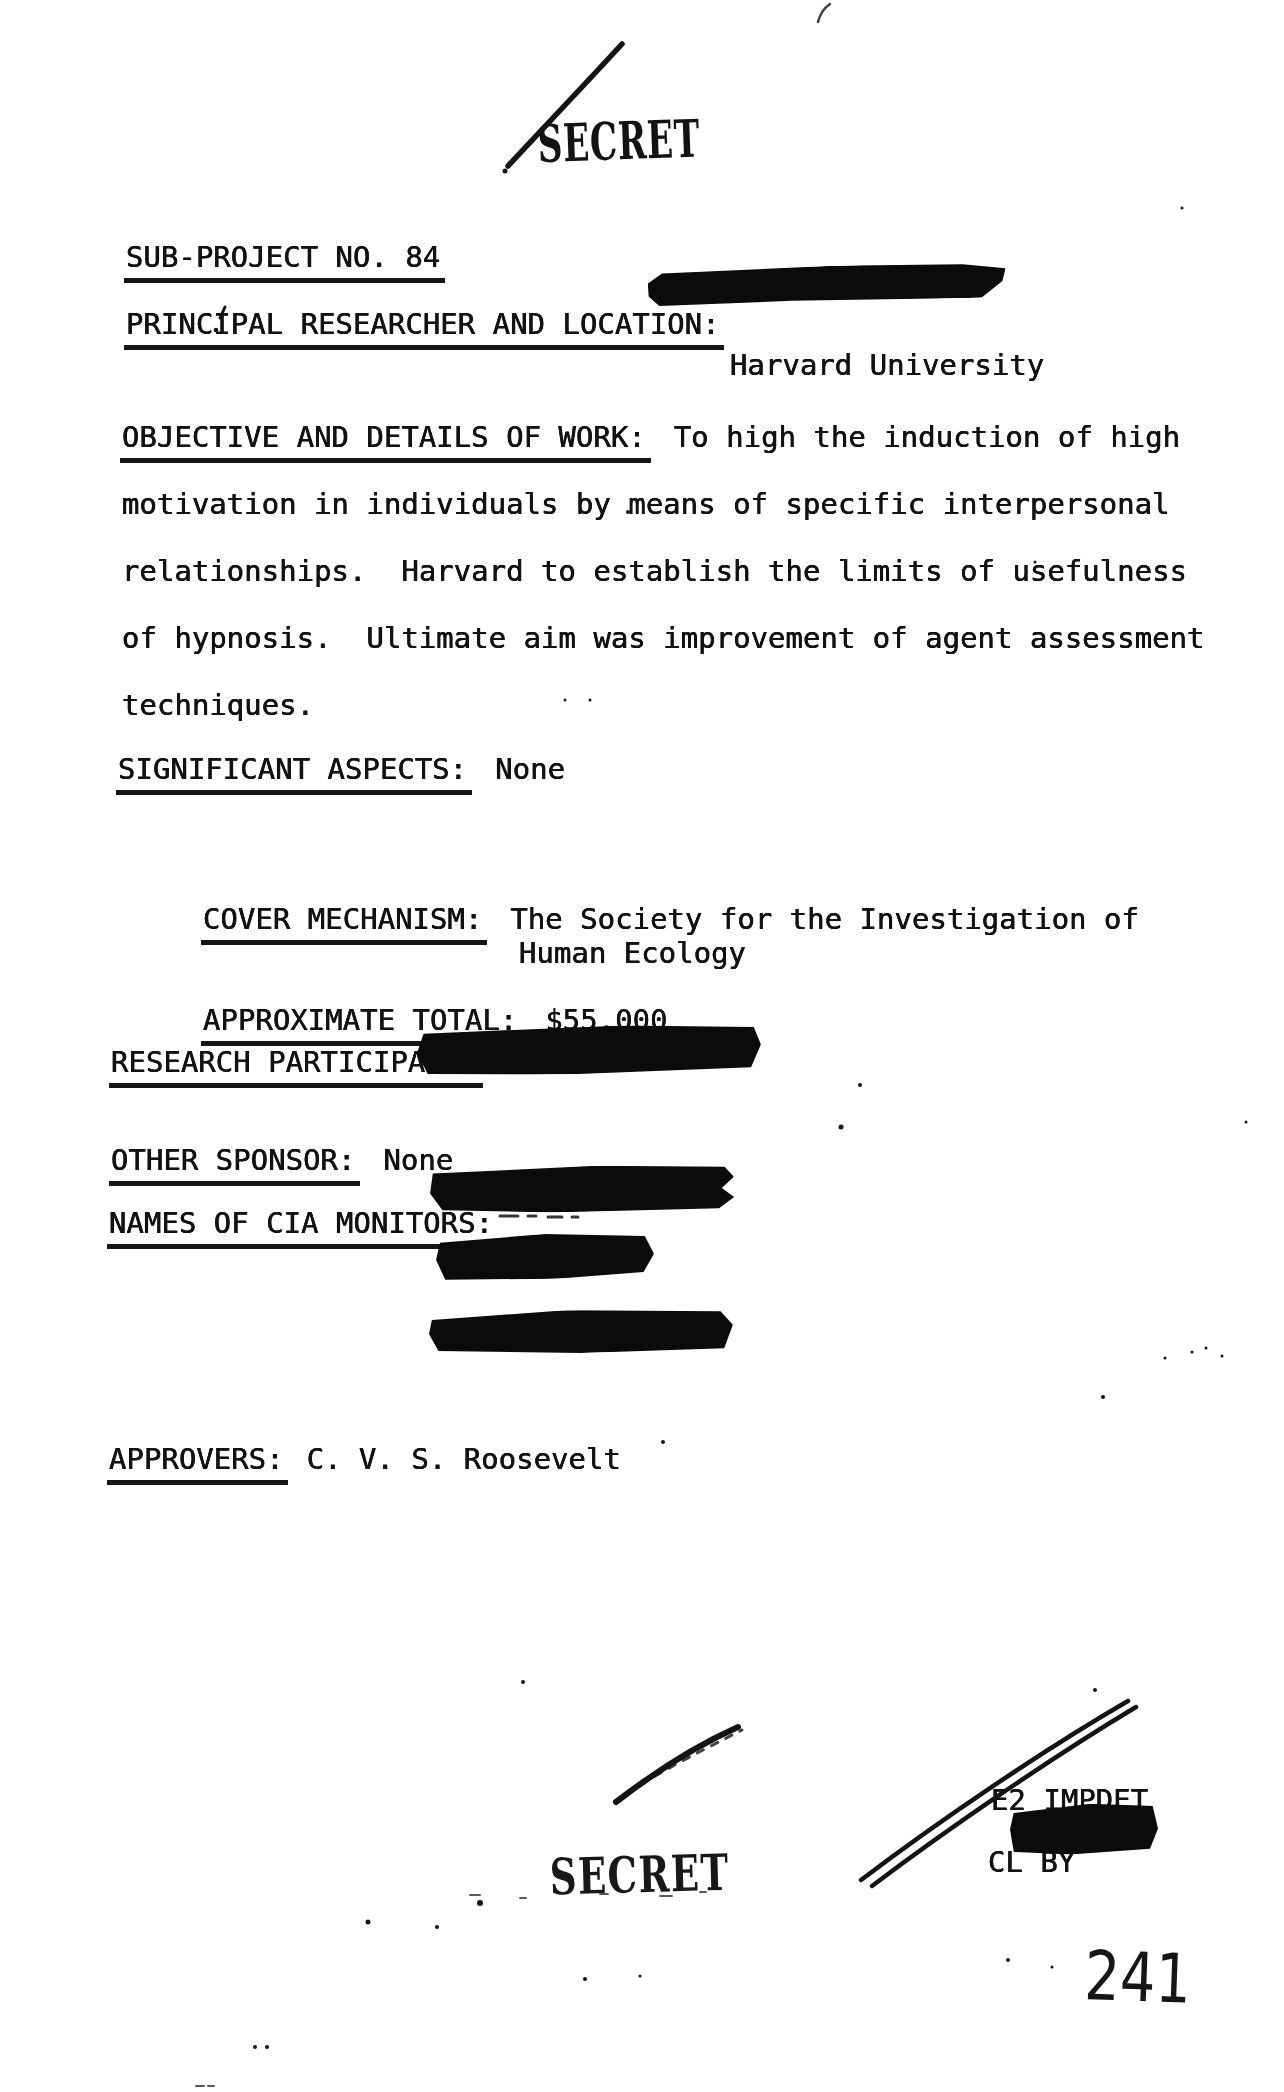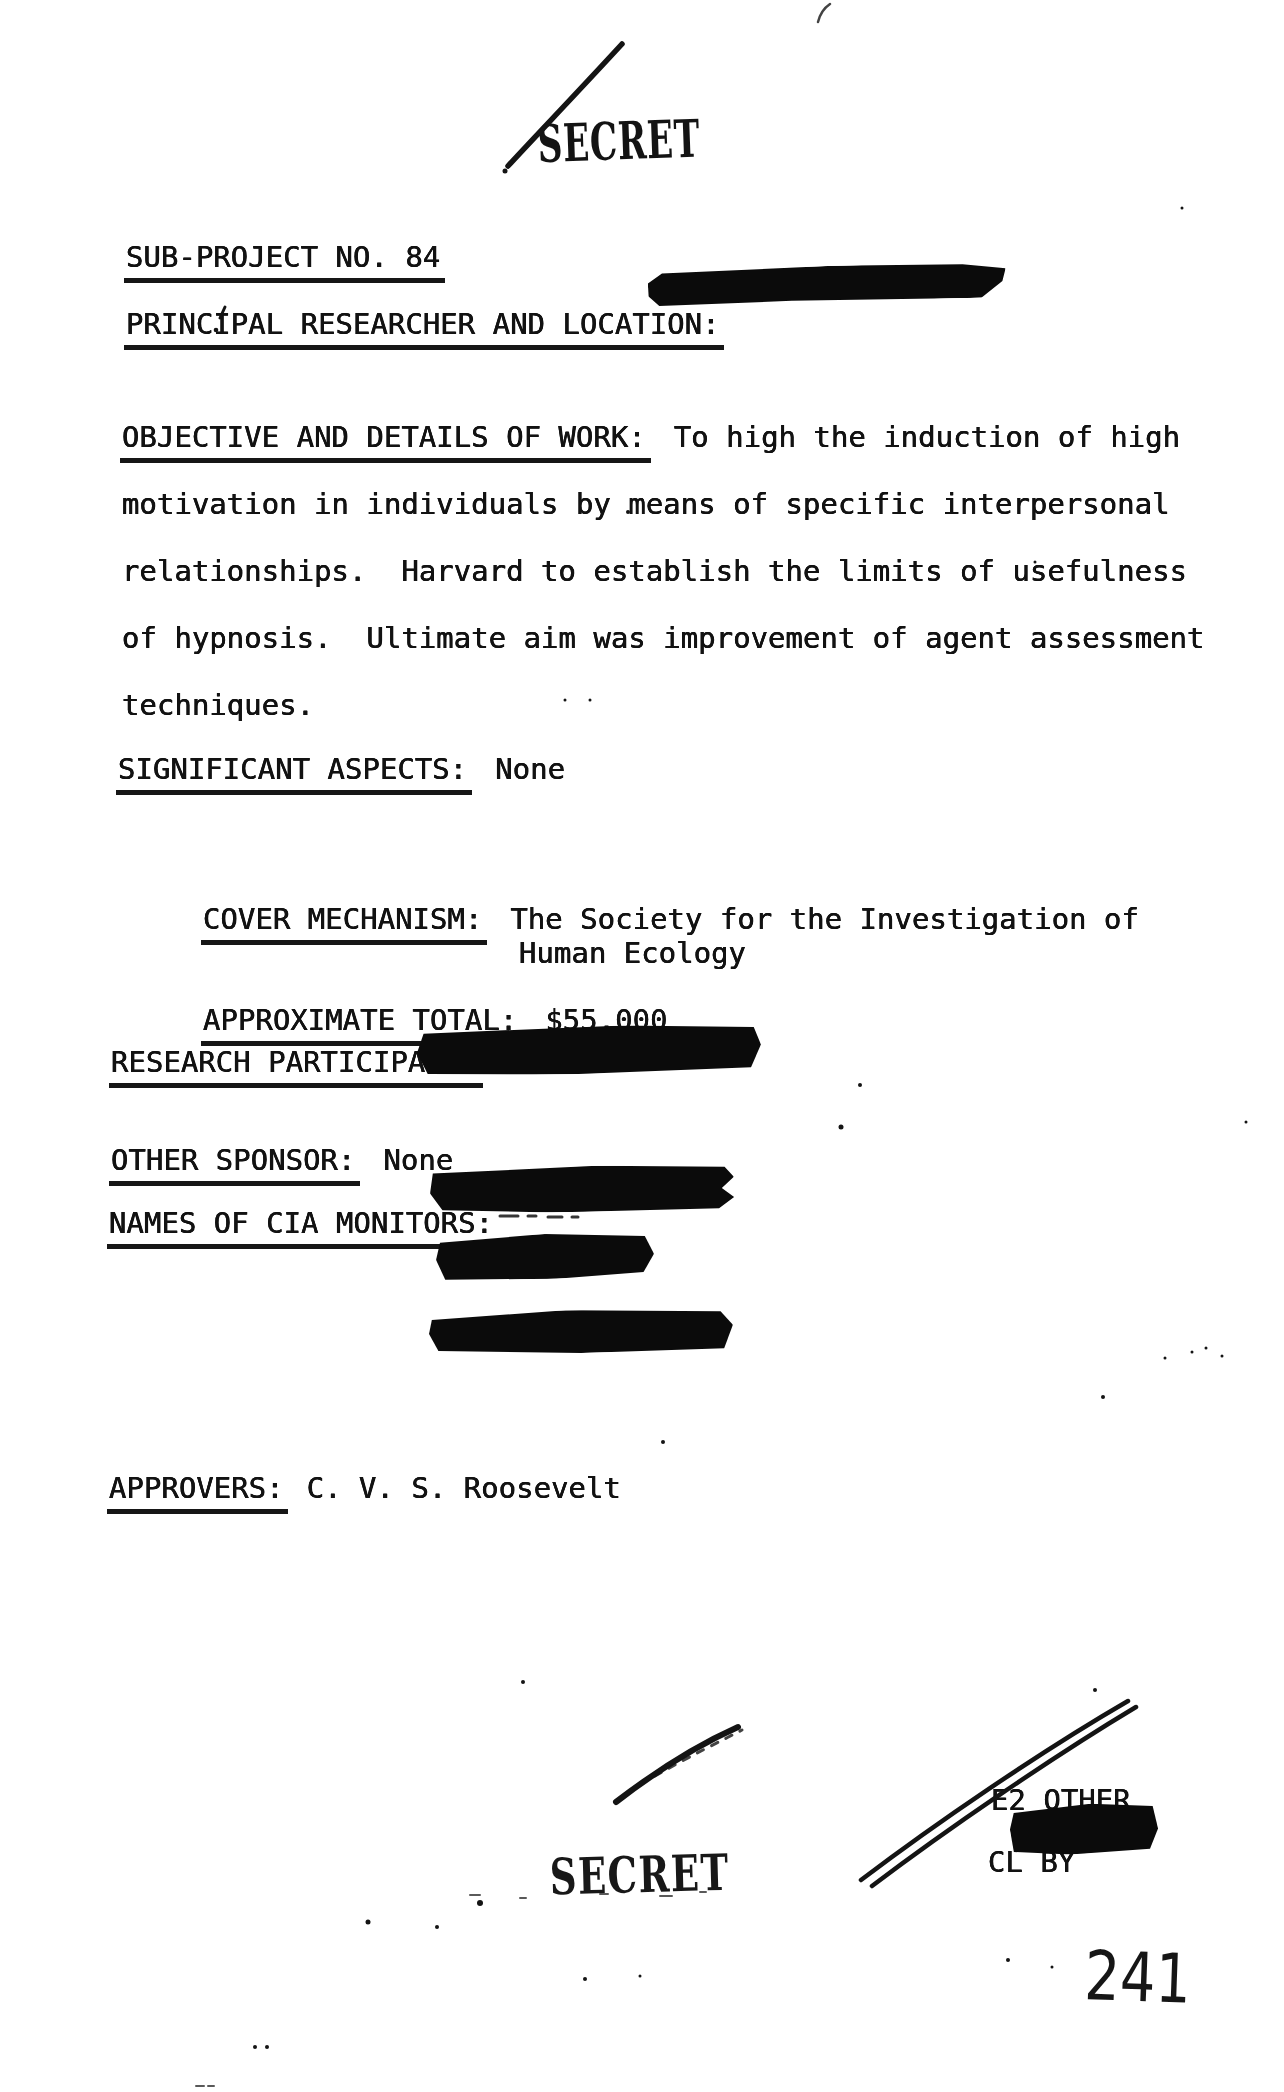--- a/index.html
+++ b/index.html
@@ -56,6 +56,9 @@
     <span class="lbl">PRINCIPAL RESEARCHER AND LOCATION:</span>
   </div>
   <div class="redact" id="r-principal"></div>
+  <div class="tline" style="left:660px;top:314px">
+    <span>Harvard University</span>
+  </div>
 
   <div class="tline" style="left:52px;top:386px">
     <span class="lbl">OBJECTIVE AND DETAILS OF WORK:</span><span class="val">To high the induction of high</span>

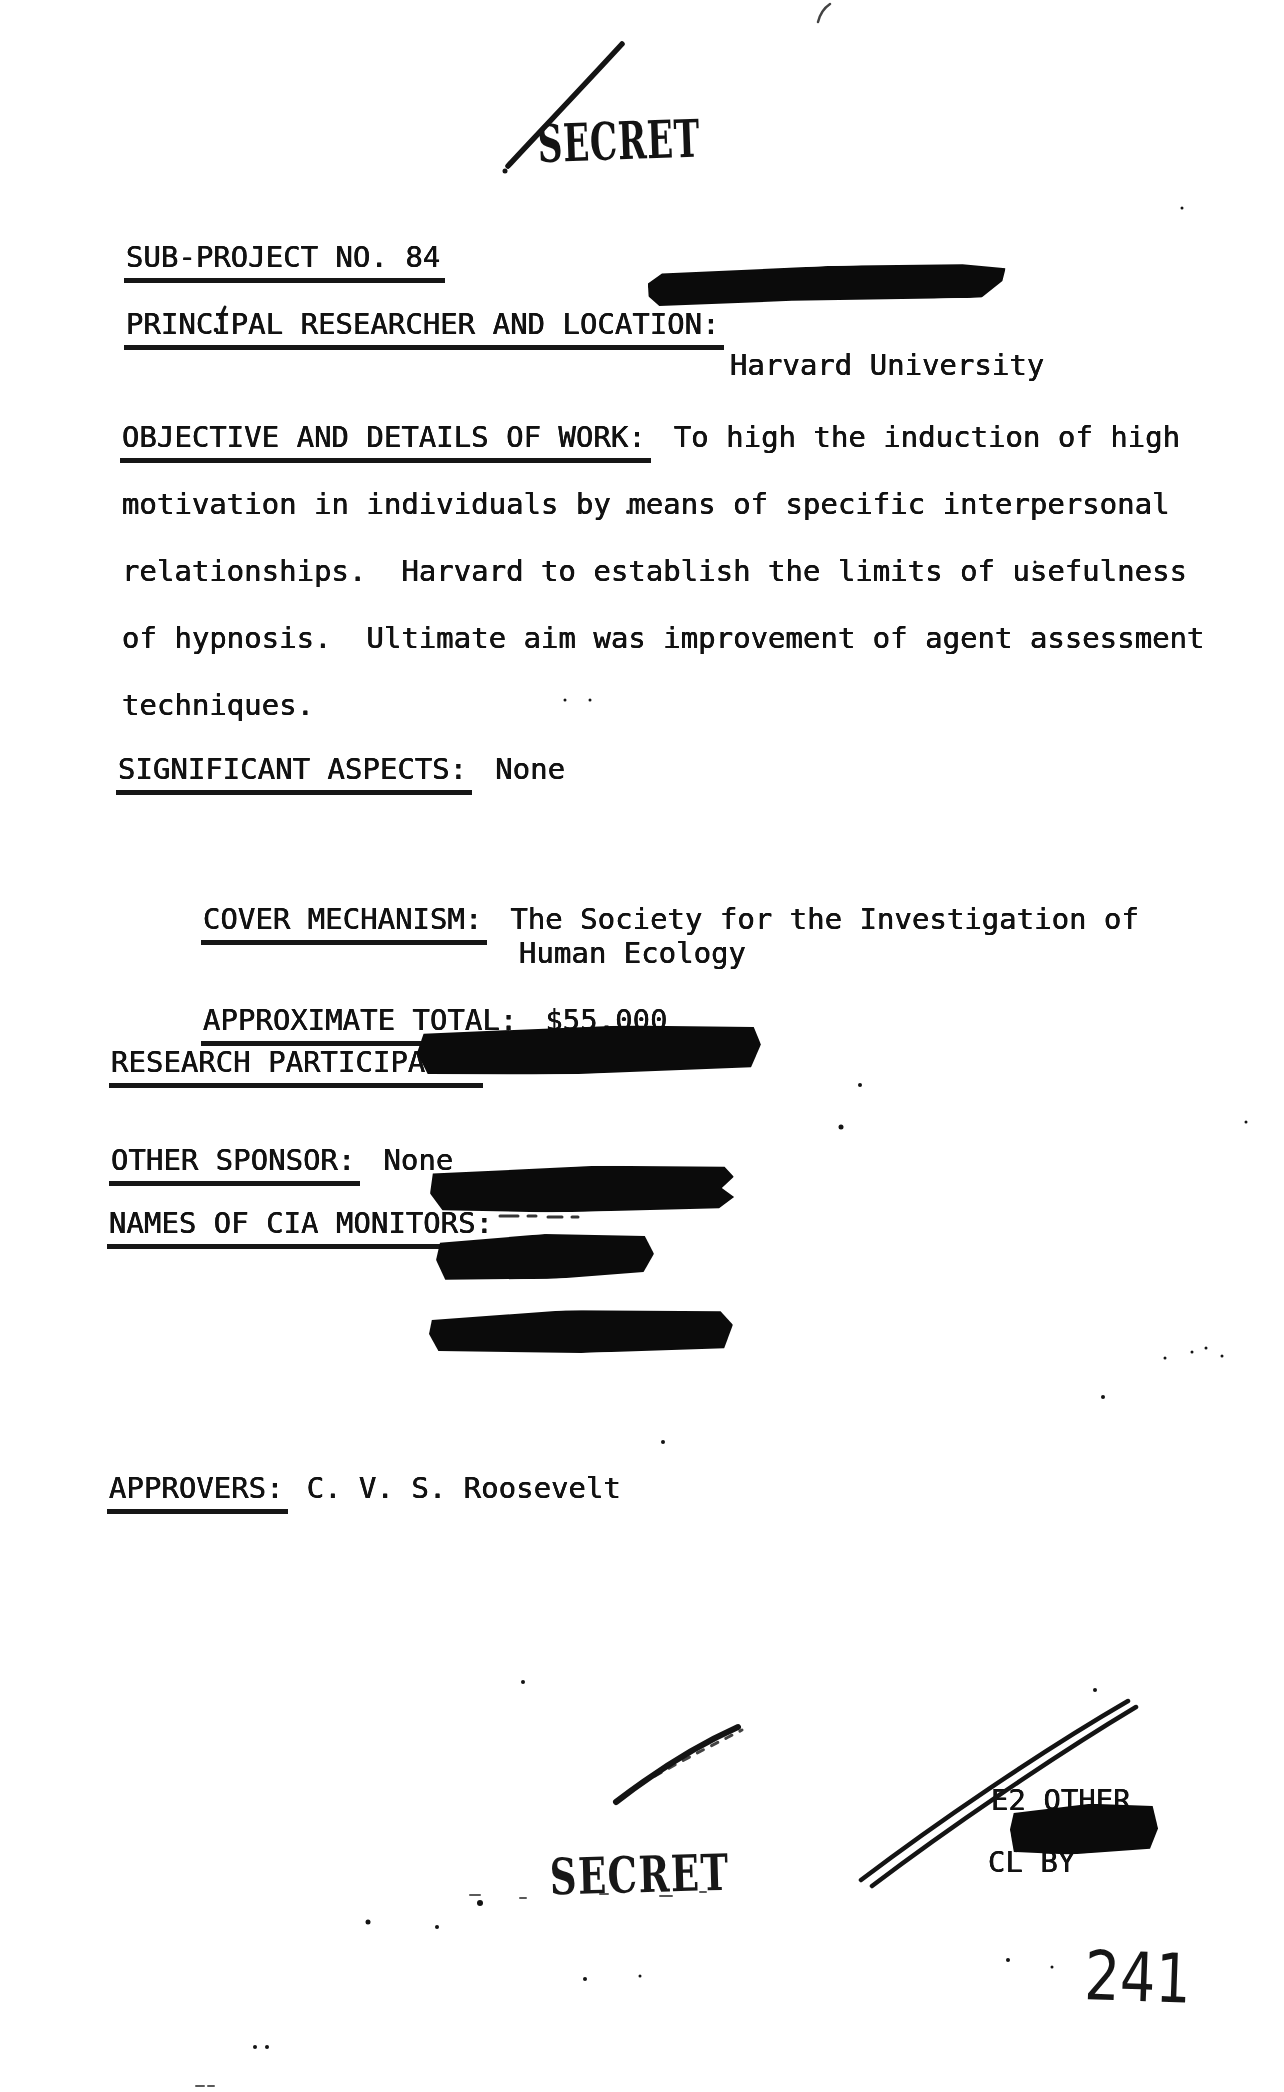--- a/index.html
+++ b/index.html
@@ -108,7 +108,7 @@
   <div class="redact" id="r-monitor2"></div>
   <div class="redact" id="r-monitor3"></div>
 
-  <div class="tline" style="left:39px;top:1437px">
+  <div class="tline" style="left:39px;top:1408px">
     <span class="lbl">APPROVERS:</span><span class="val" style="margin-left:18px">C. V. S. Roosevelt</span>
   </div>
 

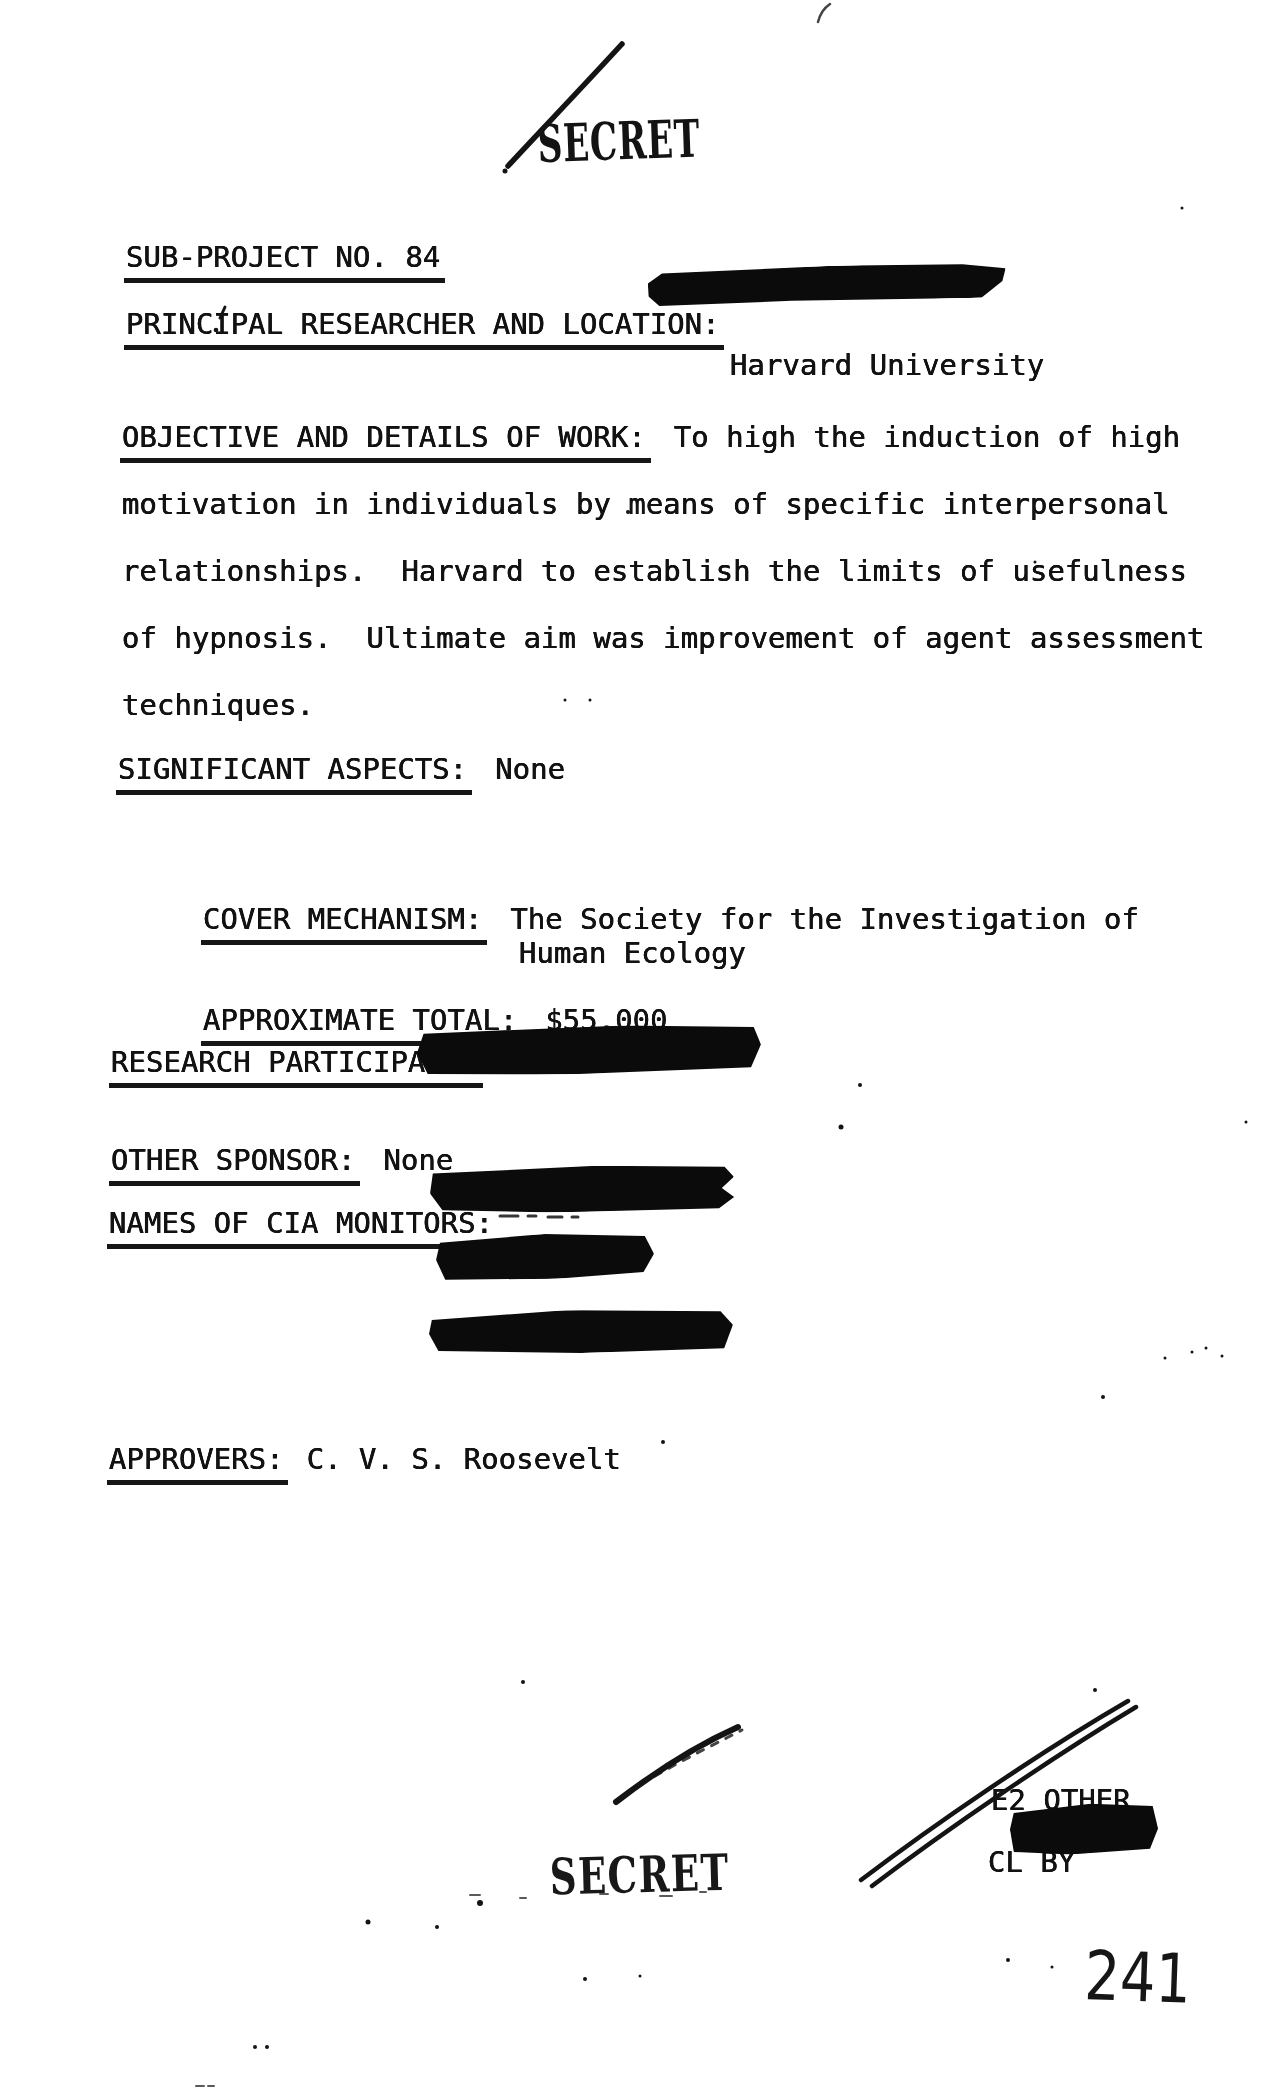--- a/index.html
+++ b/index.html
@@ -117,7 +117,7 @@
   </div>
 
   <div class="tline" style="left:921px;top:1749px">
-    <span>E2 OTHER</span>
+    <span>E2 IMPDET</span>
   </div>
   <div class="tline" style="left:918px;top:1811px">
     <span>CL BY</span>

